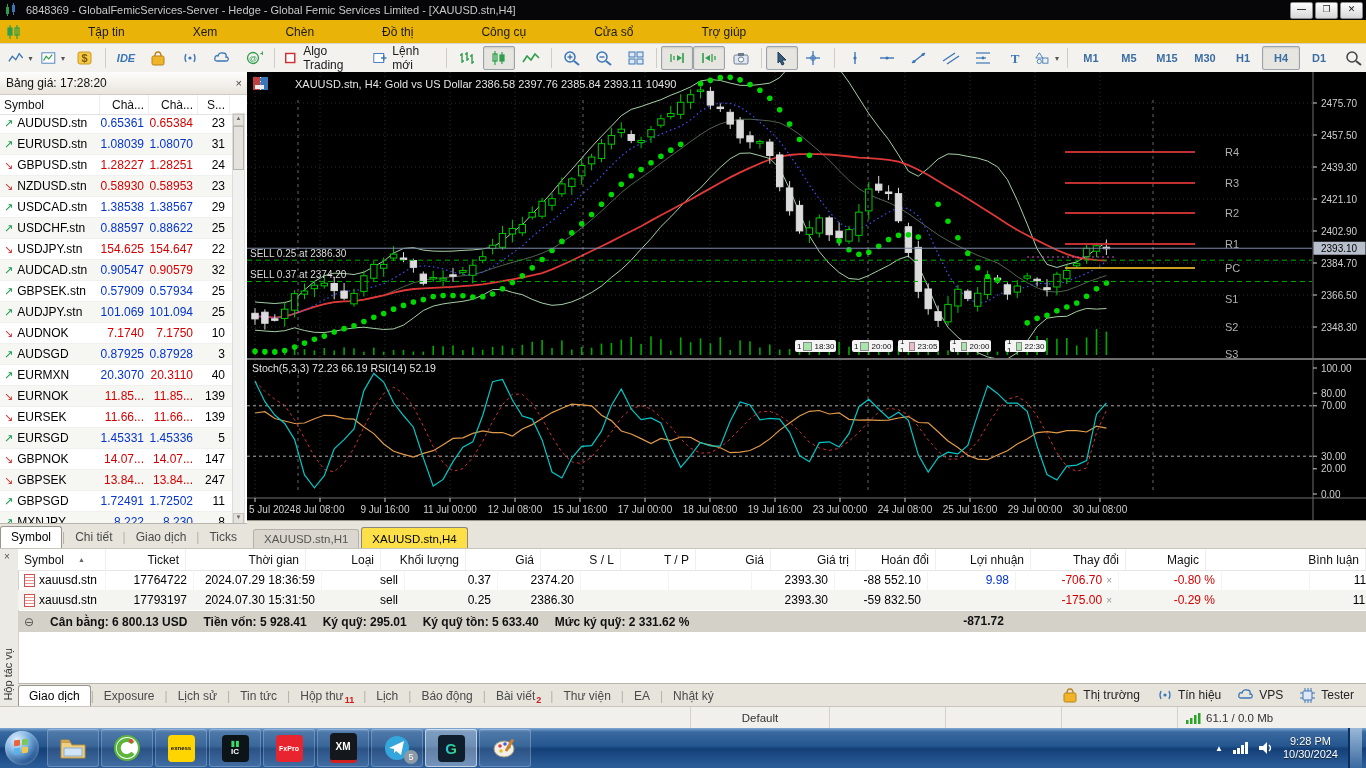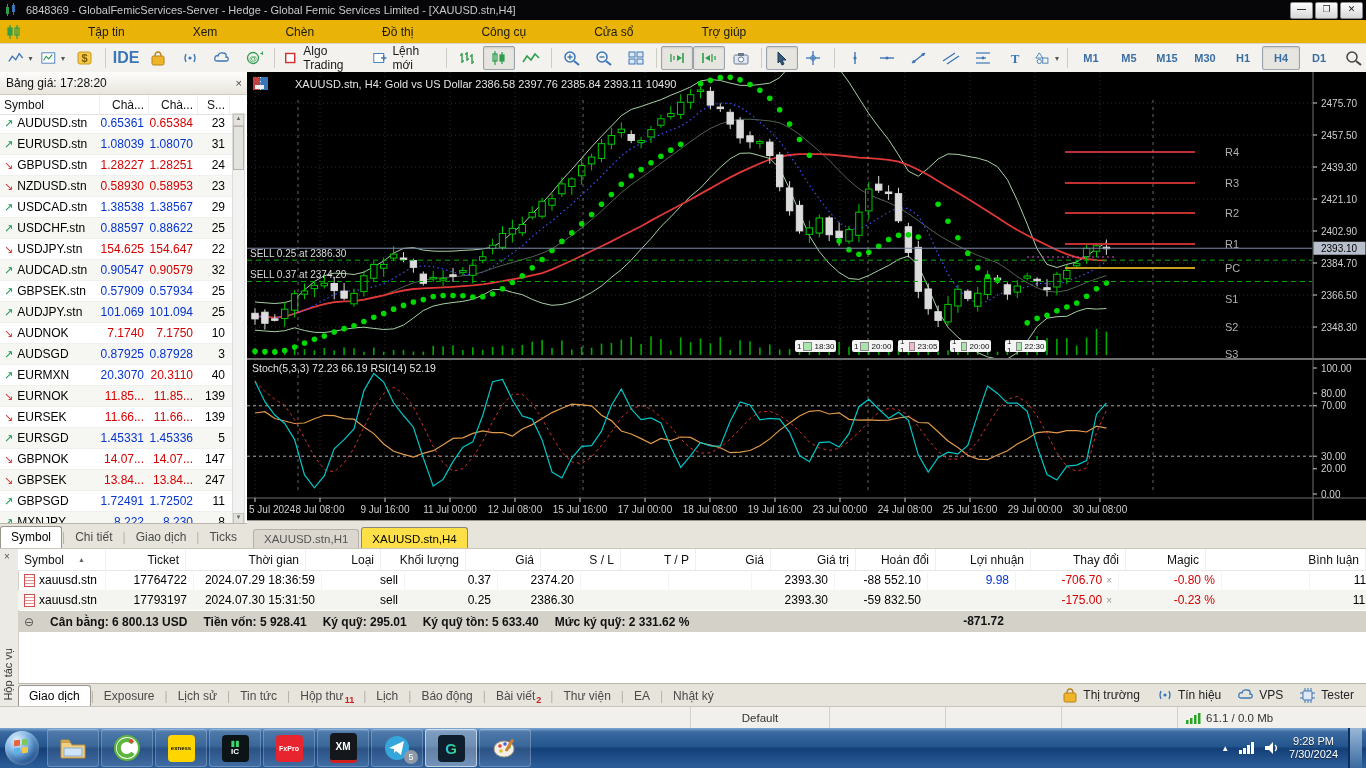--- a/index.html
+++ b/index.html
@@ -183,7 +183,7 @@
     </span>
     <span class="tsep"></span>
     <span class="tbtn">
-      <span style="color: rgb(58, 118, 184); font-weight: bold; font-size: 16px;">IDE</span>
+      <span style="color: rgb(58, 118, 184); font-weight: bold; font-size: 11px; font-style: italic;">IDE</span>
     </span>
     <span class="tbtn">
       <svg width="18" height="16" viewBox="0 0 18 16">

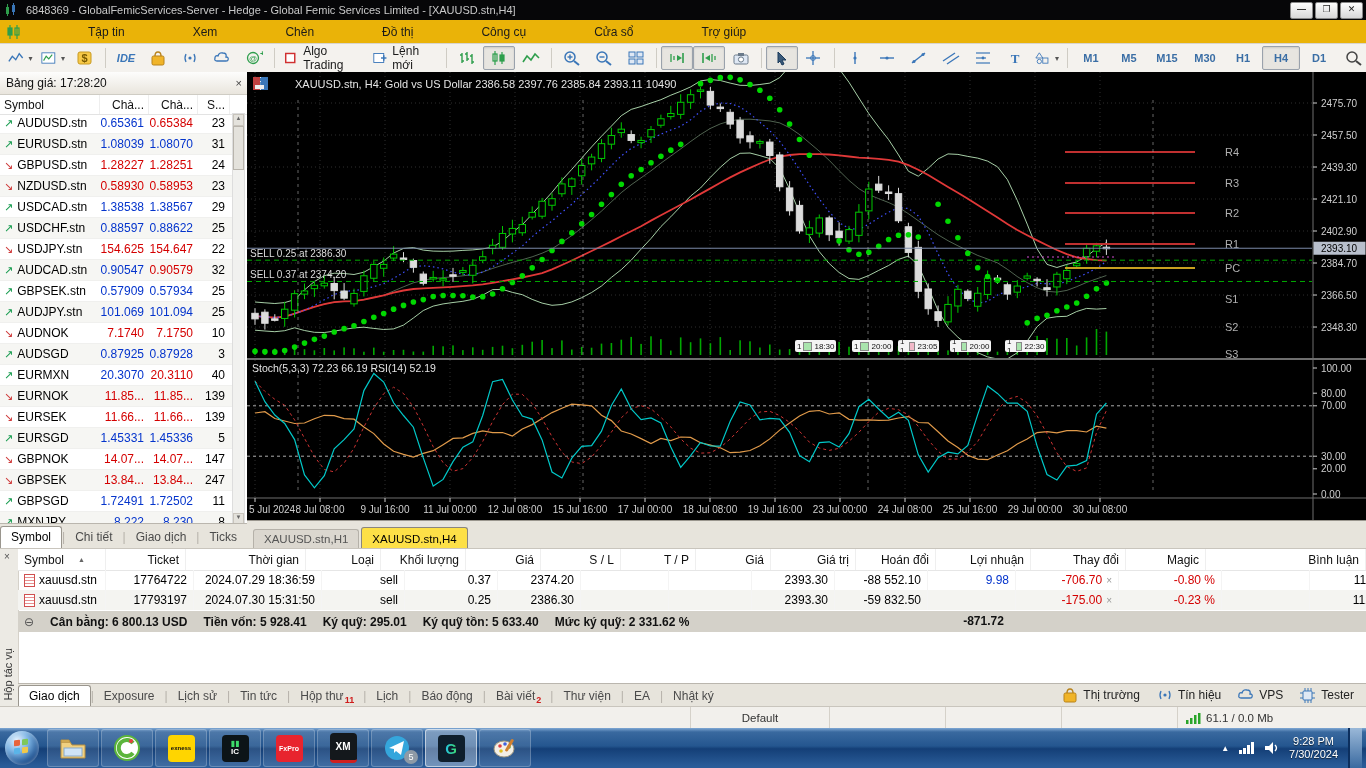--- a/index.html
+++ b/index.html
@@ -1245,7 +1245,7 @@
           <span class="xclose">×</span>
         </div>
         <div class="cell ral" style="width: 95px; box-sizing: border-box;">
-          <span style="color: rgb(212, 0, 0);">-0.23 %</span>
+          <span style="color: rgb(212, 0, 0);">-0.29 %</span>
         </div>
         <div class="cell ral" style="width: 80px; box-sizing: border-box;">
           <span></span>

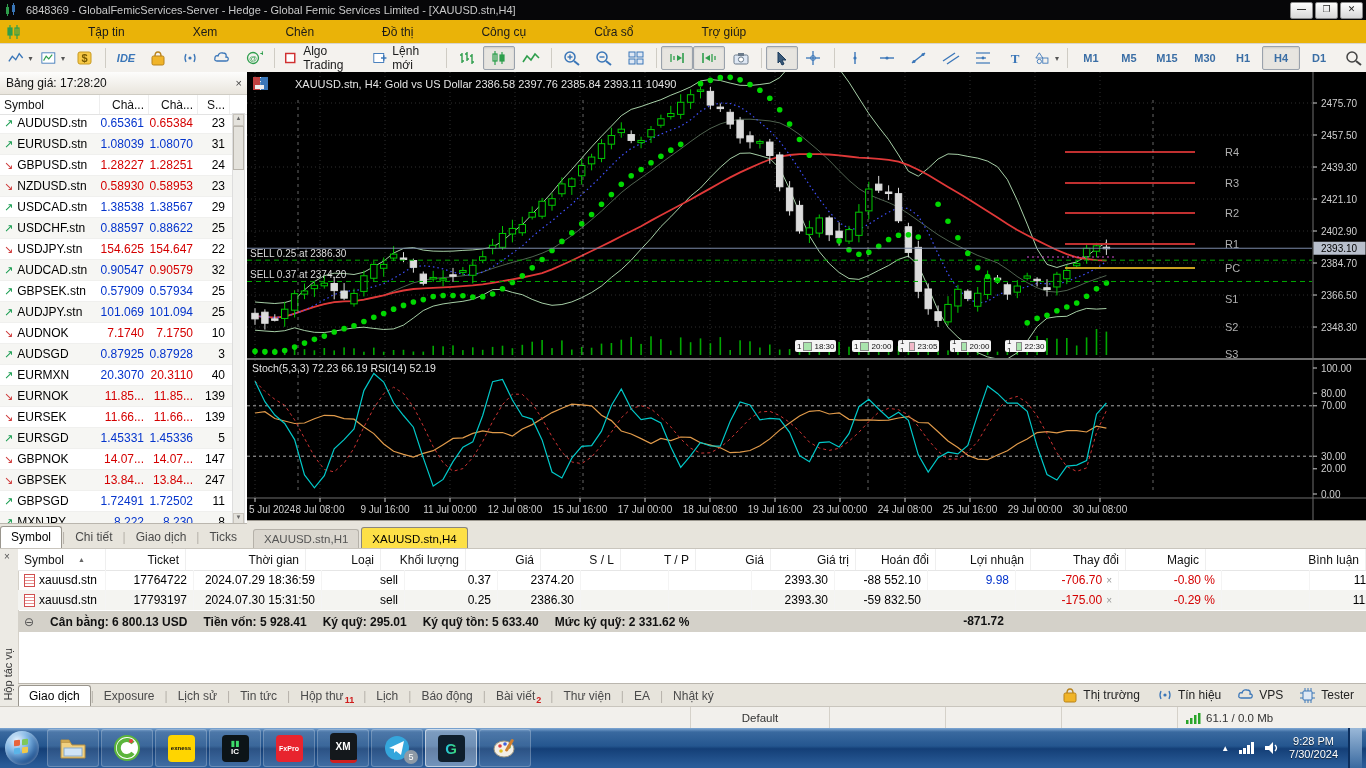--- a/index.html
+++ b/index.html
@@ -1417,7 +1417,7 @@
       </svg>
     <span class="clock">
       <span>9:28 PM</span><br>
-      <span>7/30/2024</span>
+      <span>10/30/2024</span>
     </span>
     <span id="show-desktop"></span>
   </div>

